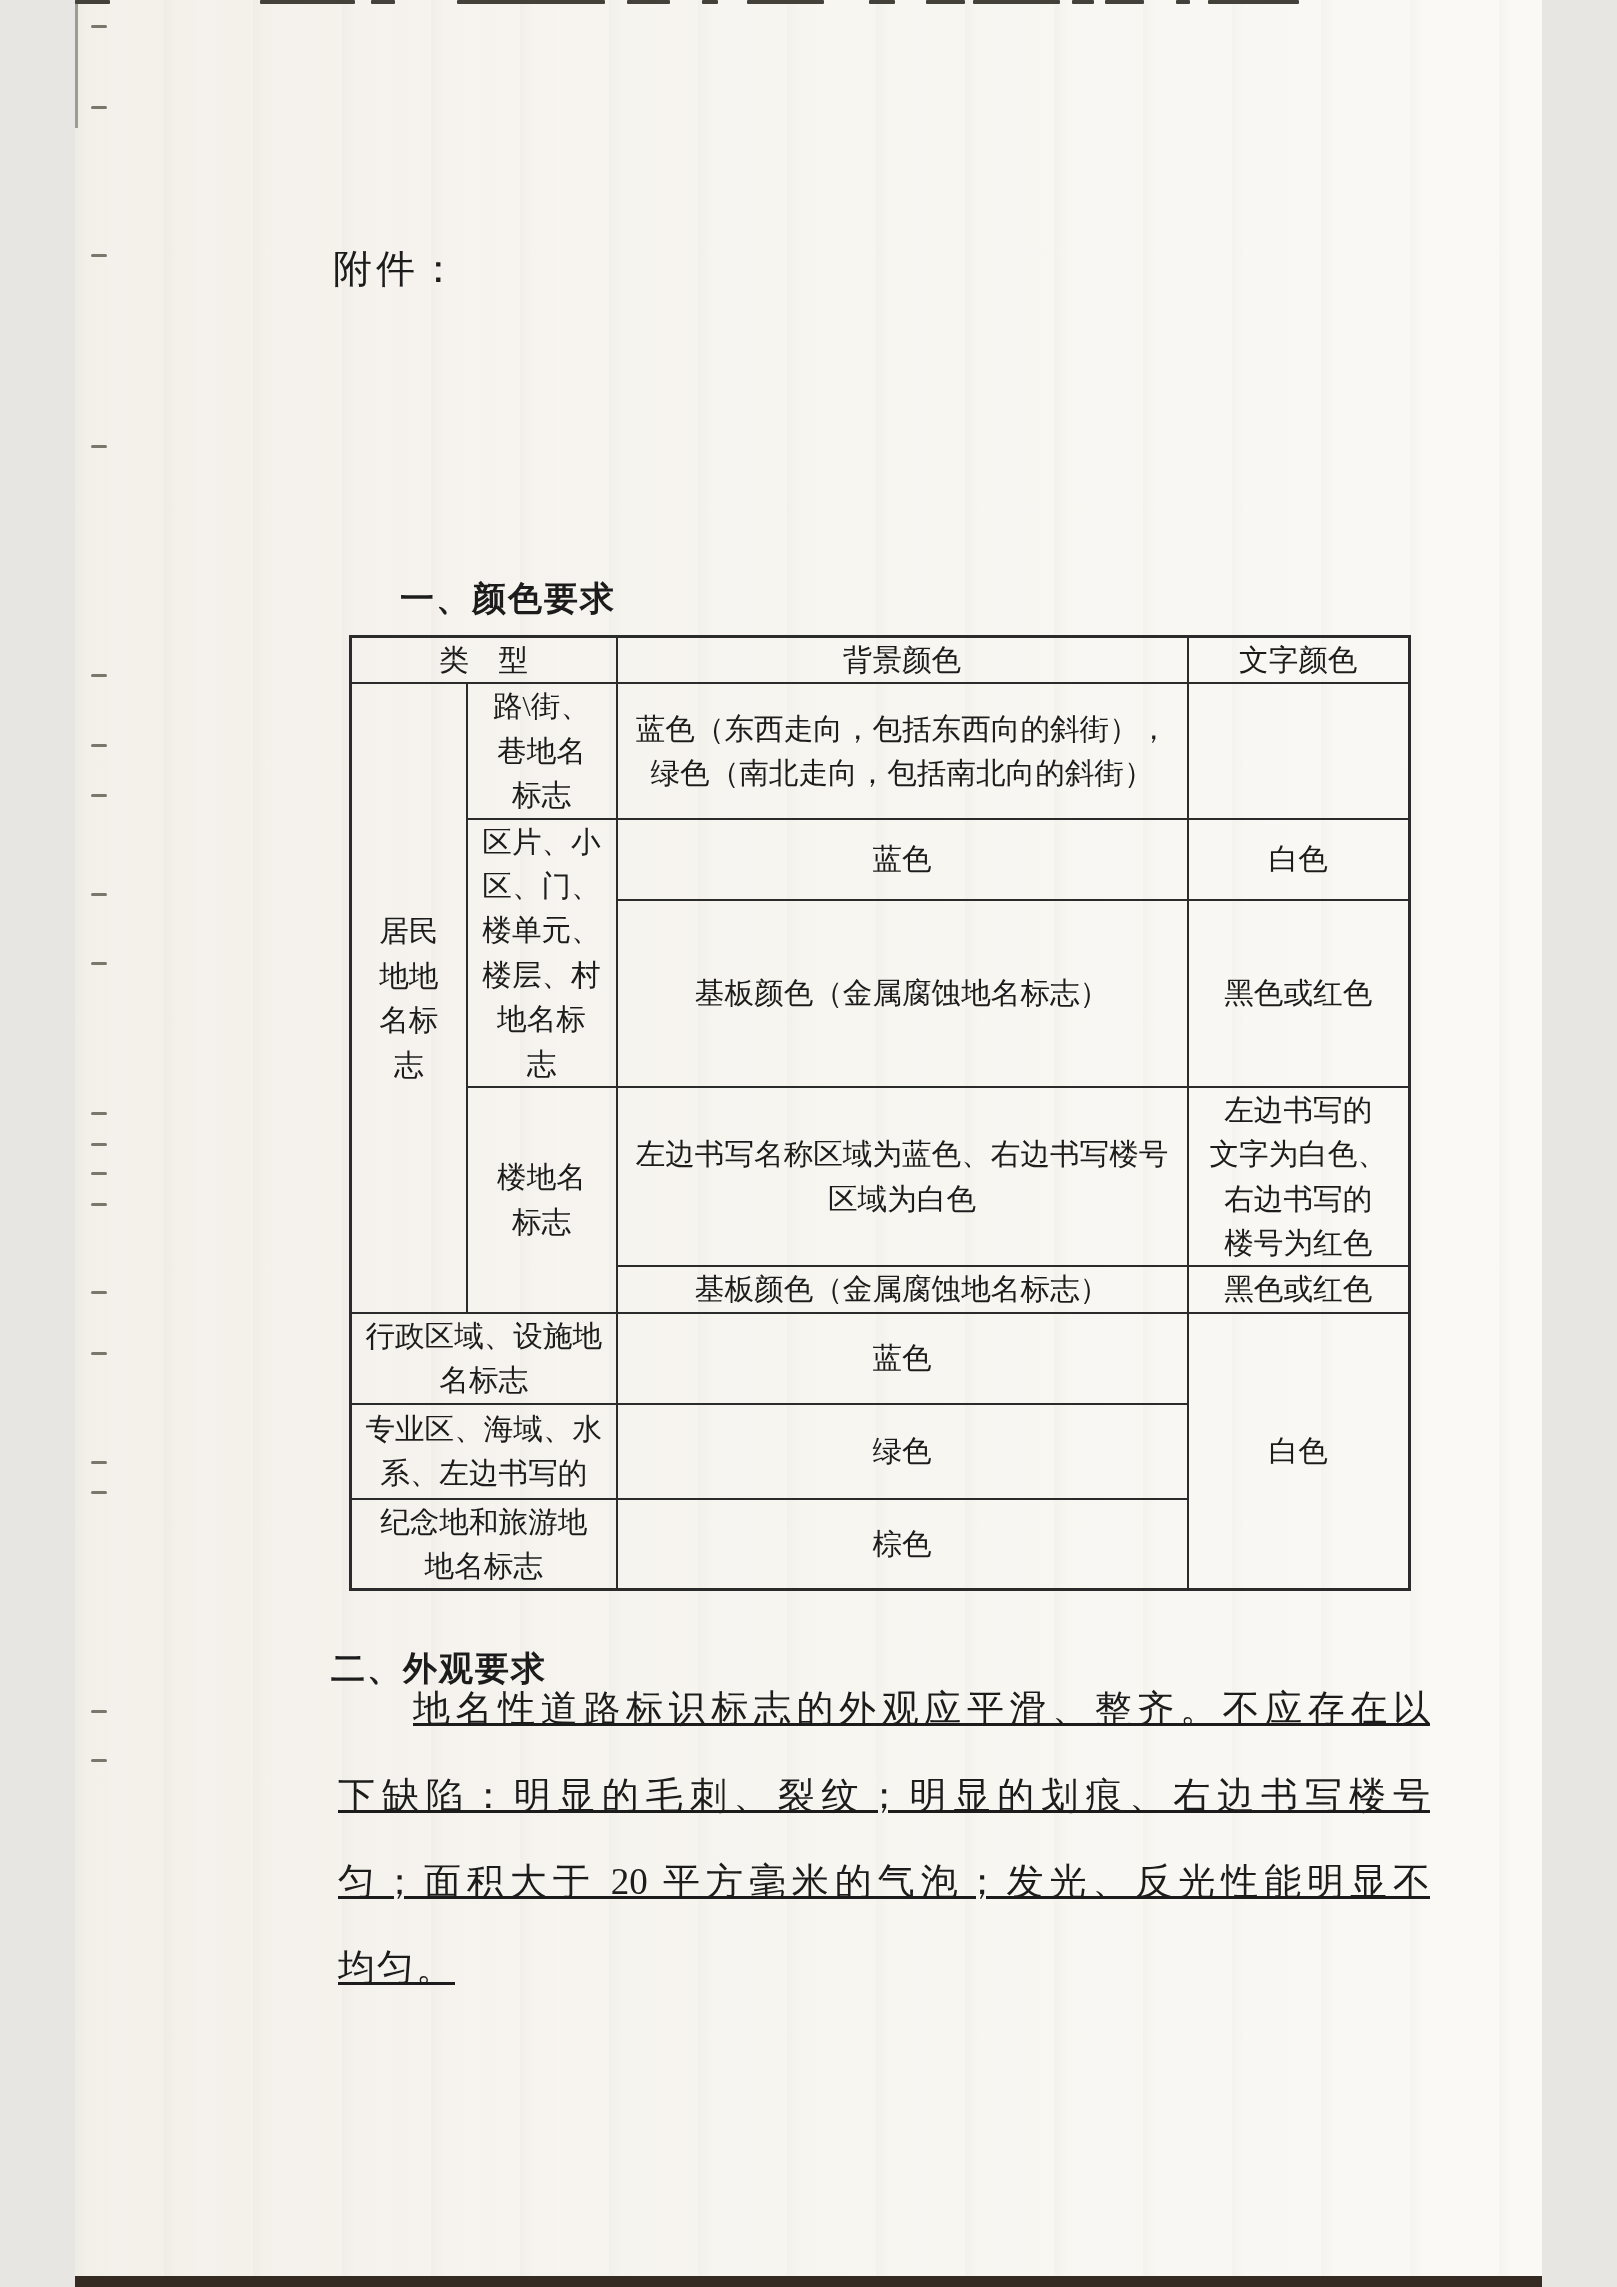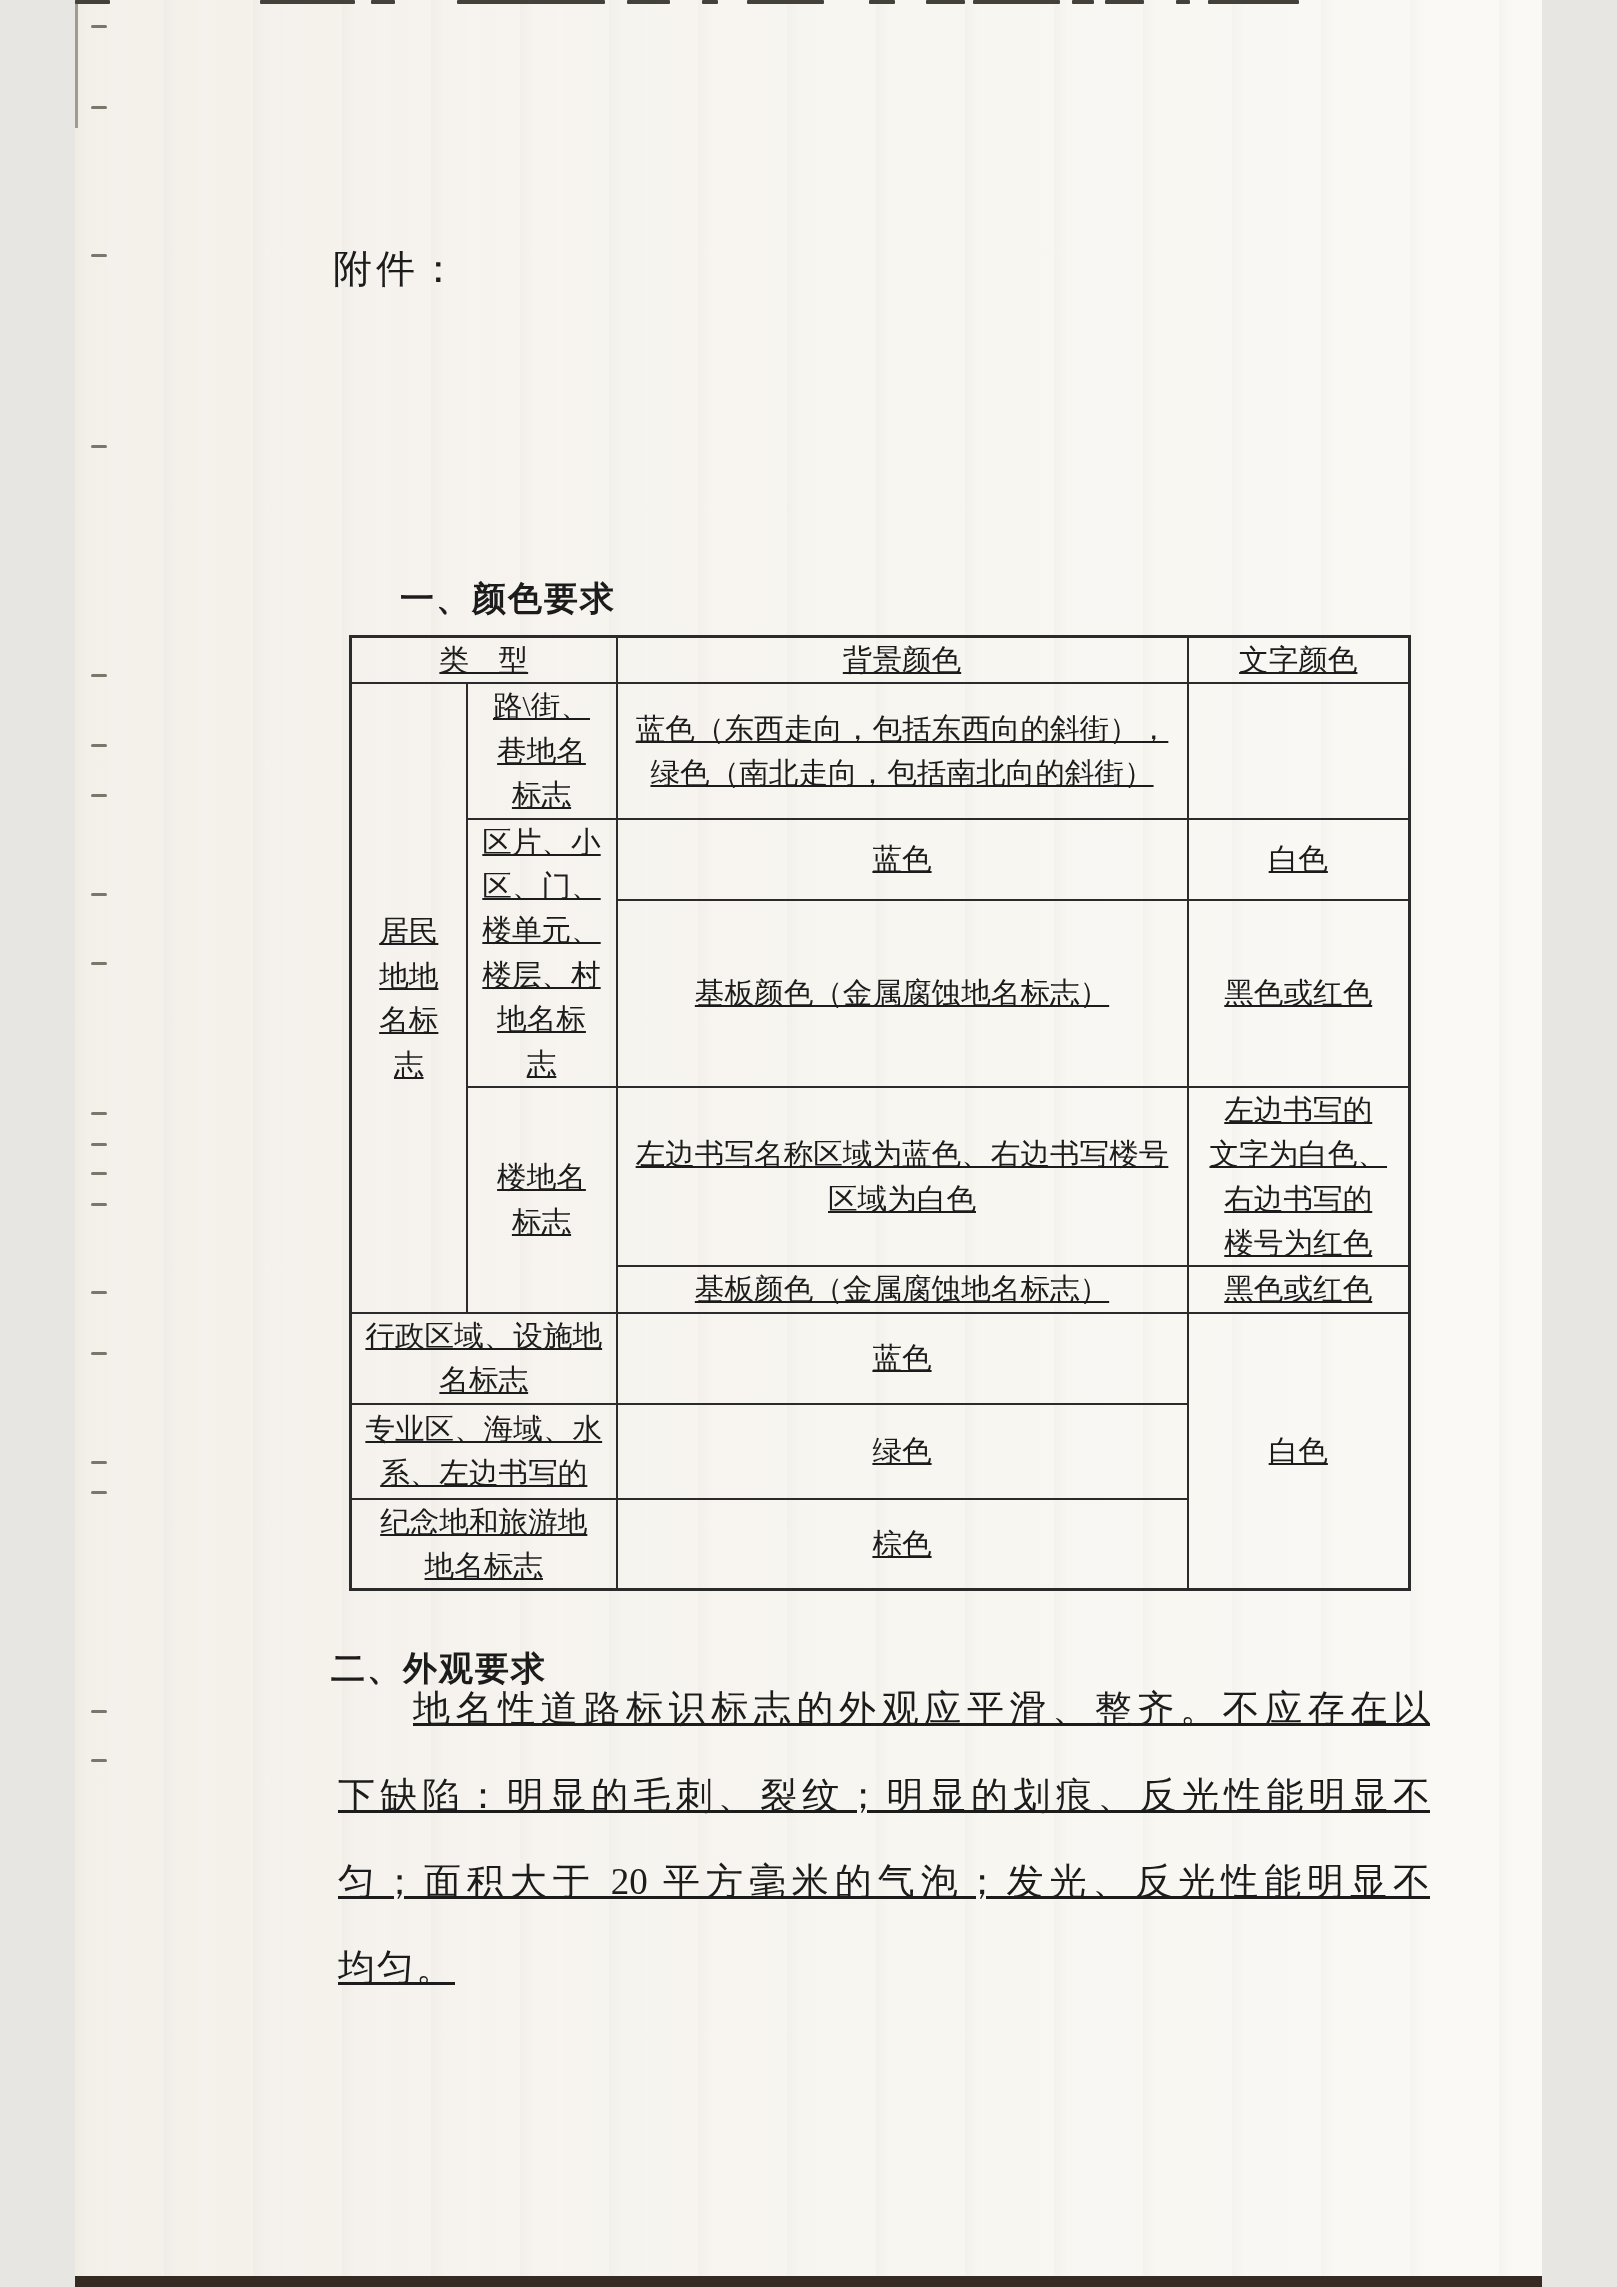--- a/index.html
+++ b/index.html
@@ -53,7 +53,6 @@
     text-align:center;
     font-weight:normal;
     line-height:1.5;
-    text-decoration:underline;
   }
   .pre{white-space:pre-line;}
   td.bg-left{text-align:left;padding-left:13.8px;line-height:1.9;}

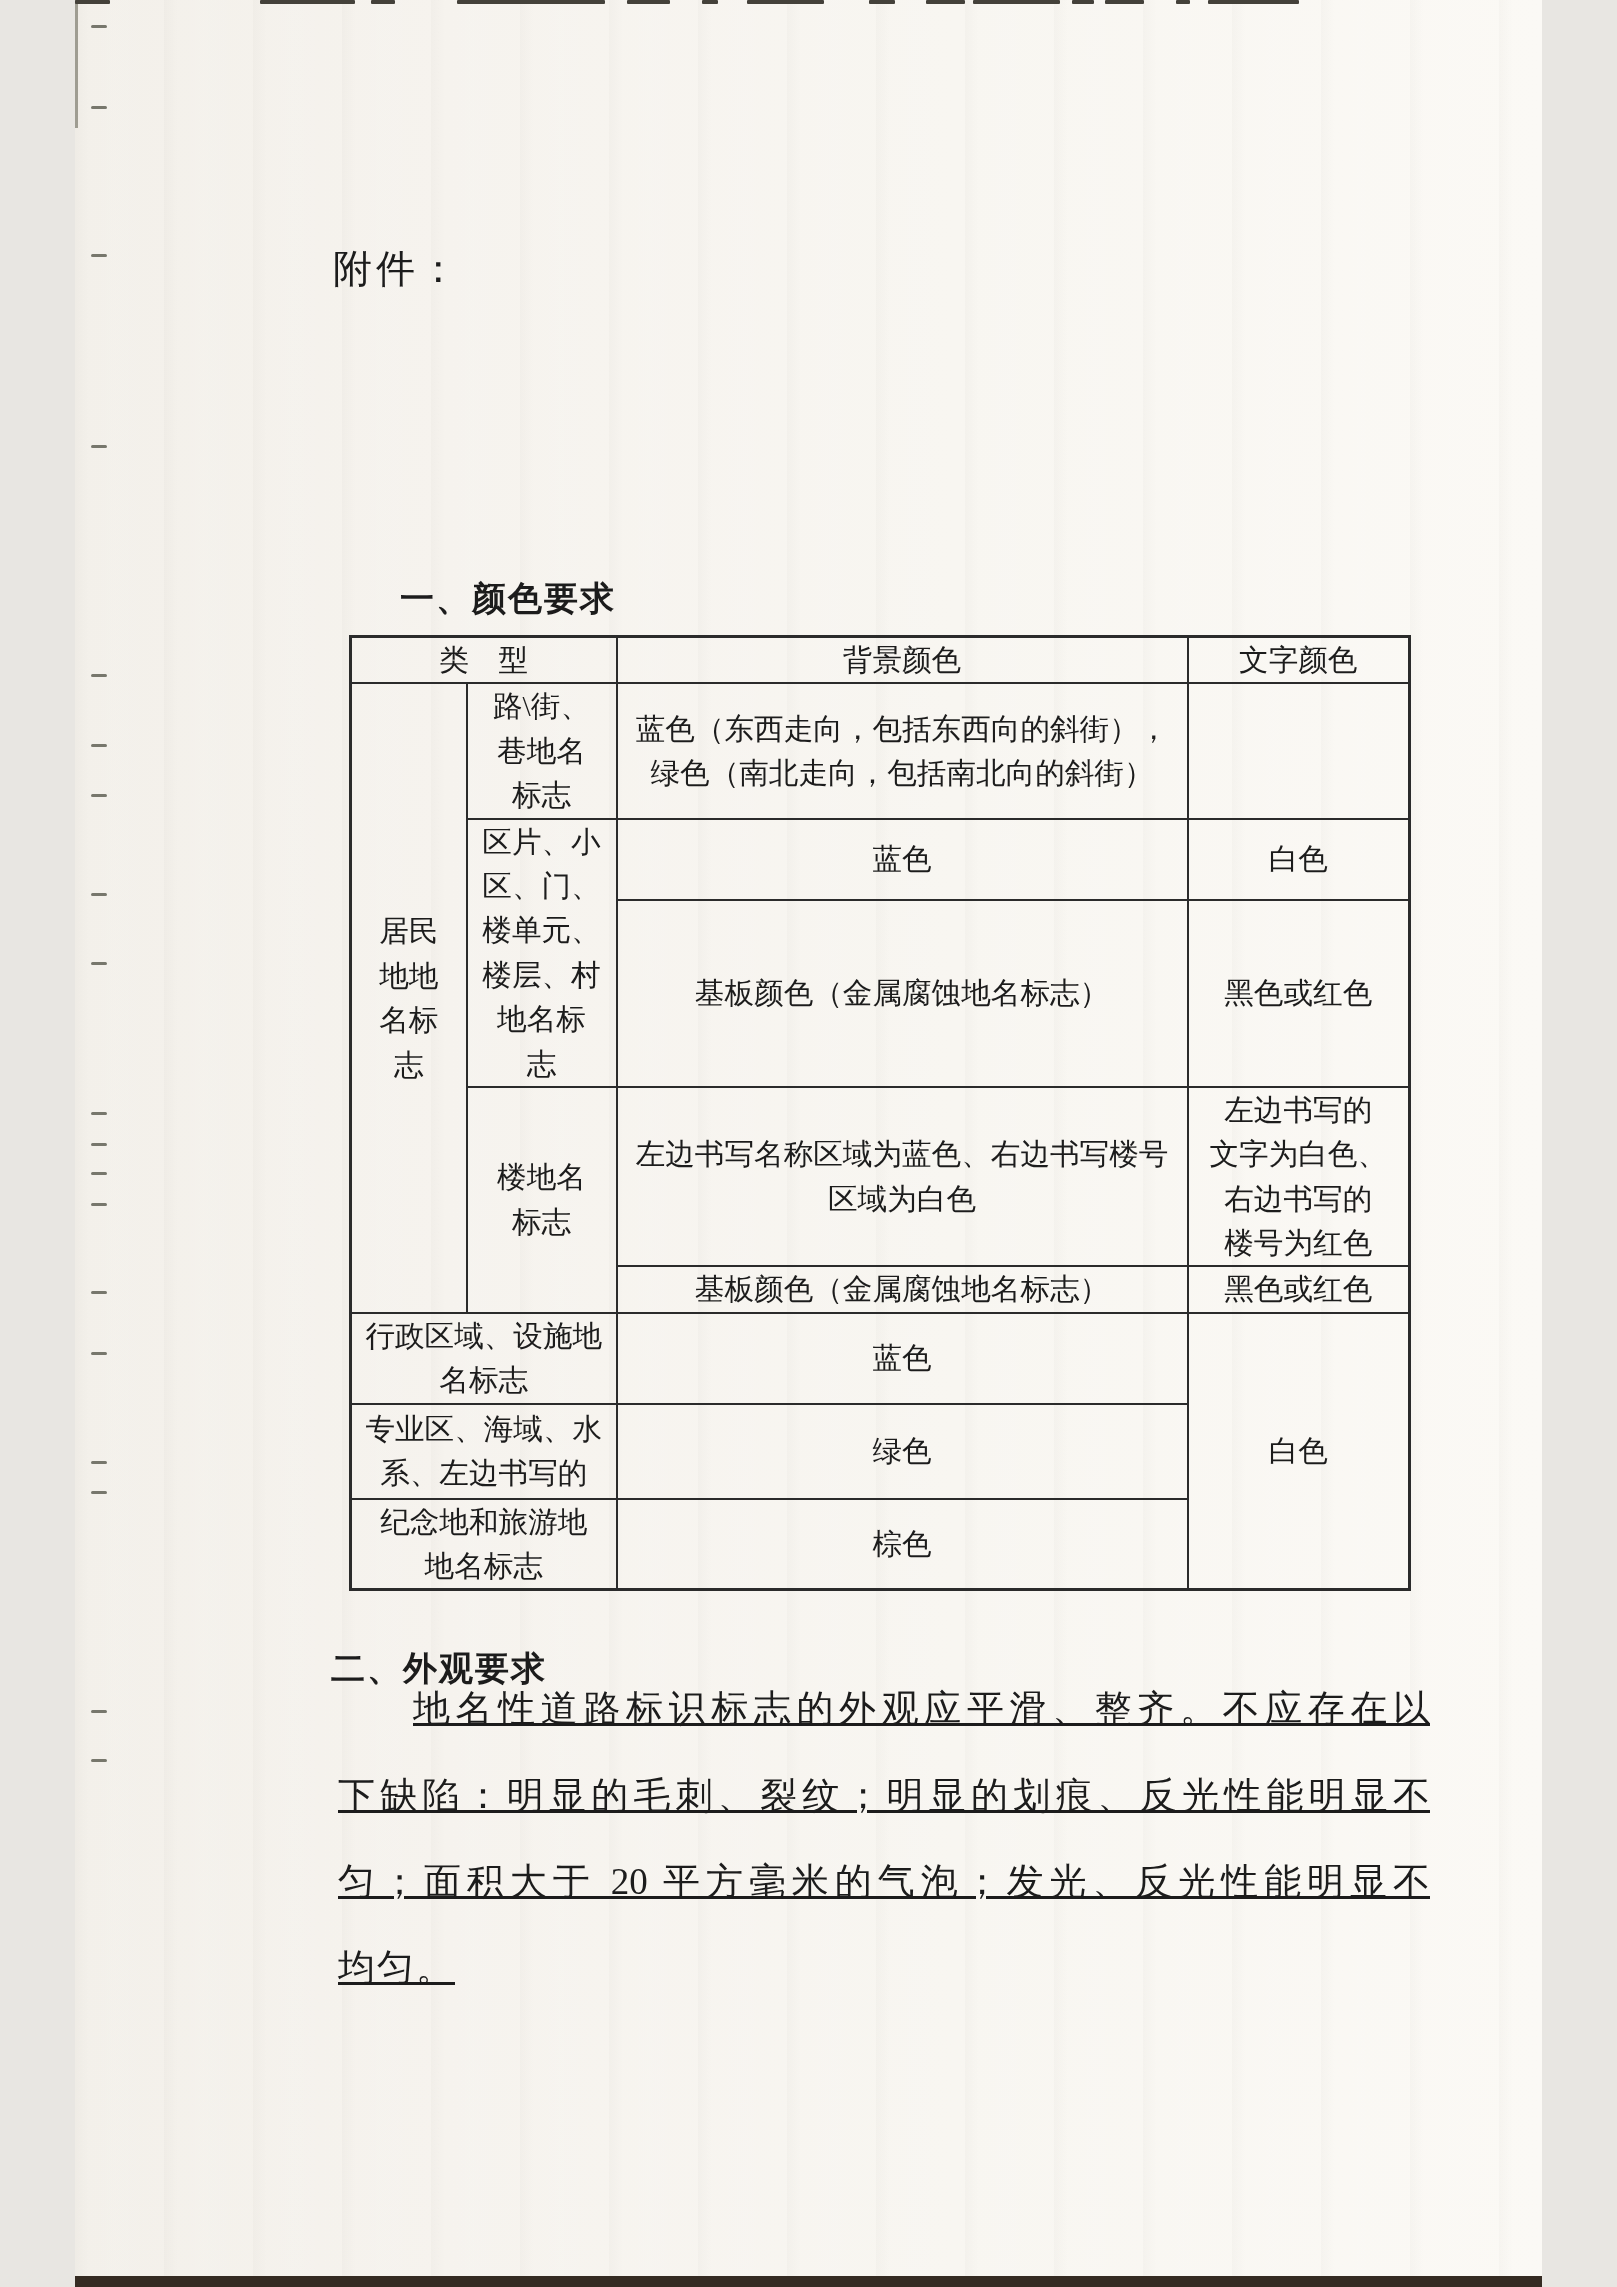--- a/index.html
+++ b/index.html
@@ -196,7 +196,7 @@
 
   <div>
     <div class="para-line first" style="top:1686px">地名性道路标识标志的外观应平滑、整齐。不应存在以</div>
-    <div class="para-line" style="top:1773px">下缺陷：明显的毛刺、裂纹；明显的划痕、反光性能明显不</div>
+    <div class="para-line" style="top:1773px">下缺陷：明显的毛刺、裂纹；明显的划痕、右边书写楼号</div>
     <div class="para-line" style="top:1859px">匀；面积大于 20 平方毫米的气泡；发光、反光性能明显不</div>
     <div class="para-line last" style="top:1945px">均匀。</div>
   </div>

